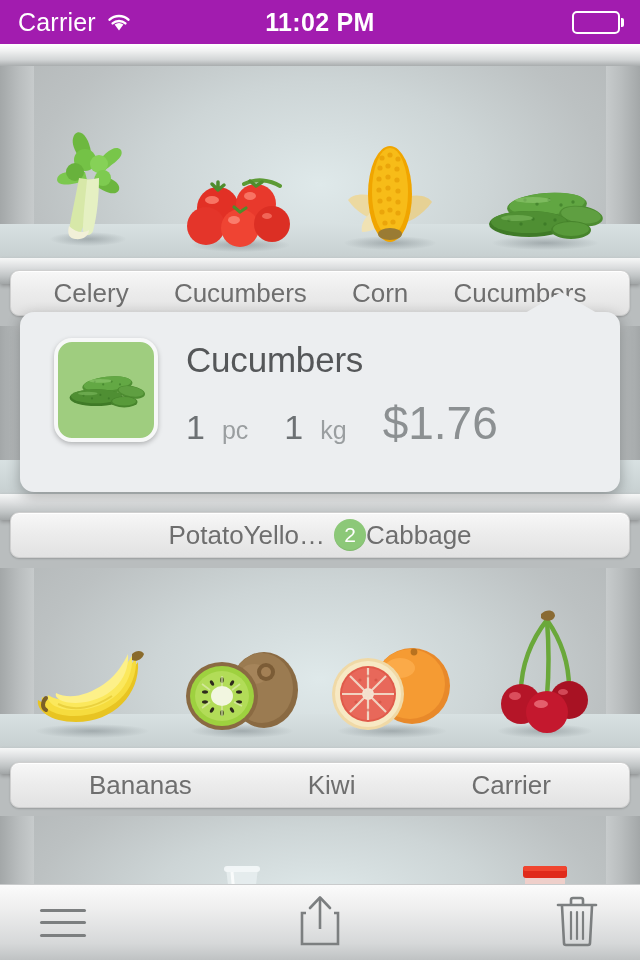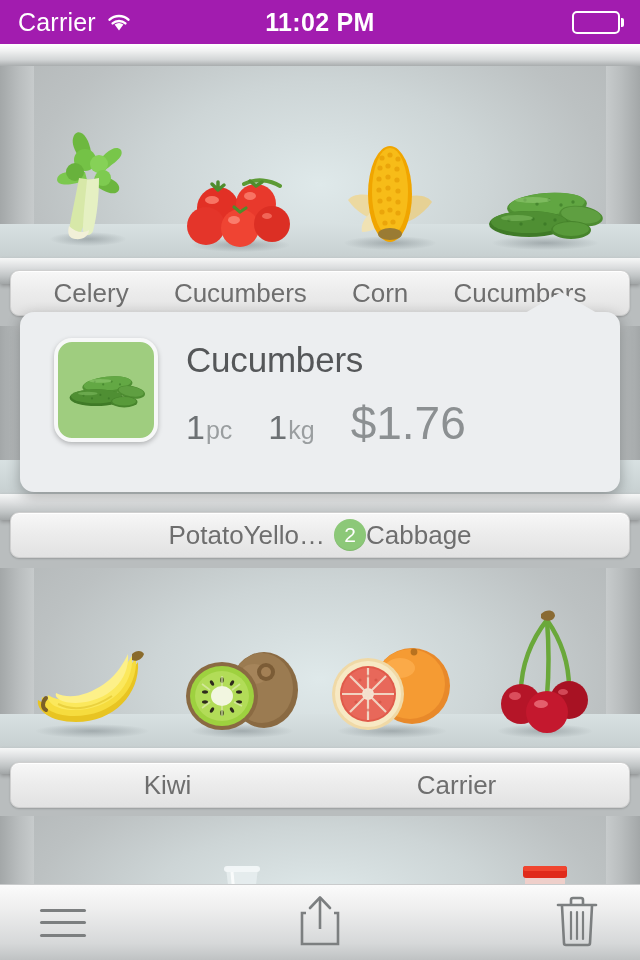--- a/index.html
+++ b/index.html
@@ -121,7 +121,7 @@
   .pop-stats { margin-top: 16px; display: flex; align-items: baseline; }
   .stat { display: flex; align-items: baseline; color: #8c9092; }
   .stat .num { font-size: 34px; color: #6d7174; }
-  .stat .unit { font-size: 25px; color: #9a9ea0; margin-left: 1px; }
+  .stat .unit { font-size: 25px; color: #9a9ea0; margin-left: 17px; }
   .stat.qty { margin-right: 36px; }
   .stat.price .num { font-size: 46px; color: #8c9092; }
 

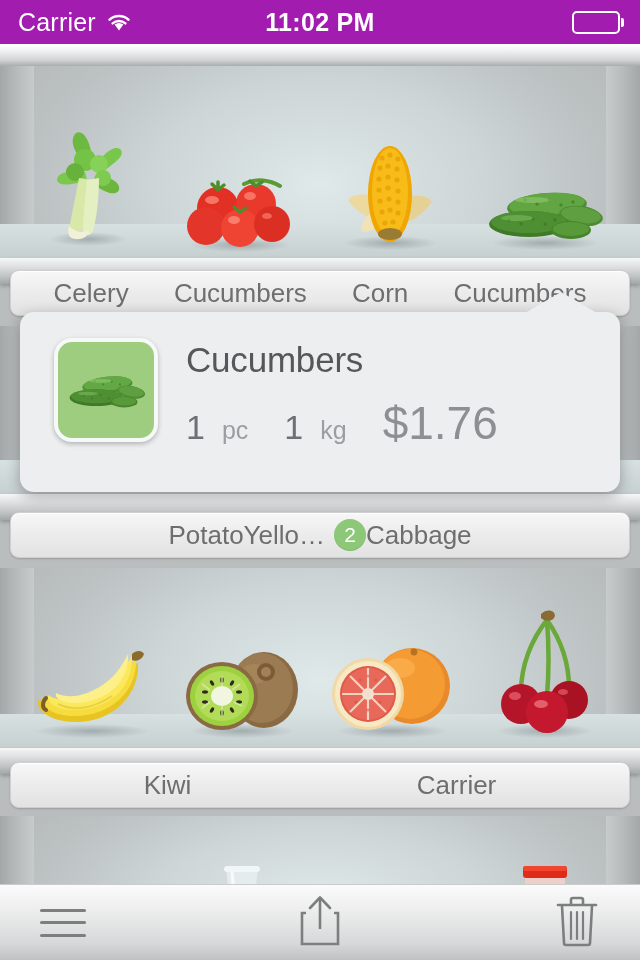--- a/index.html
+++ b/index.html
@@ -474,6 +474,9 @@
 
     <div class="labelbar" style="top:718px;">
       <span class="label-chip">
+        <span>Bananas</span>
+      </span>
+      <span class="label-chip">
         <span>Kiwi</span>
       </span>
       <span class="label-chip">

